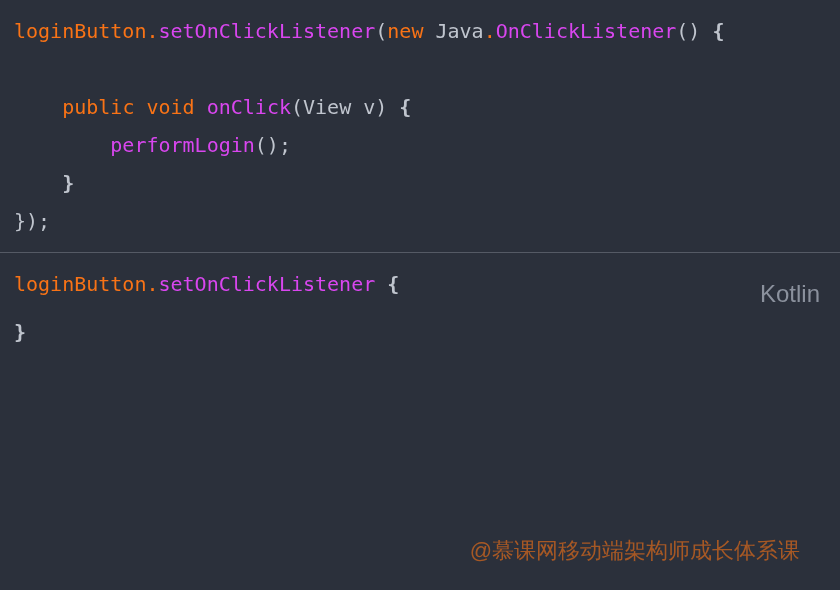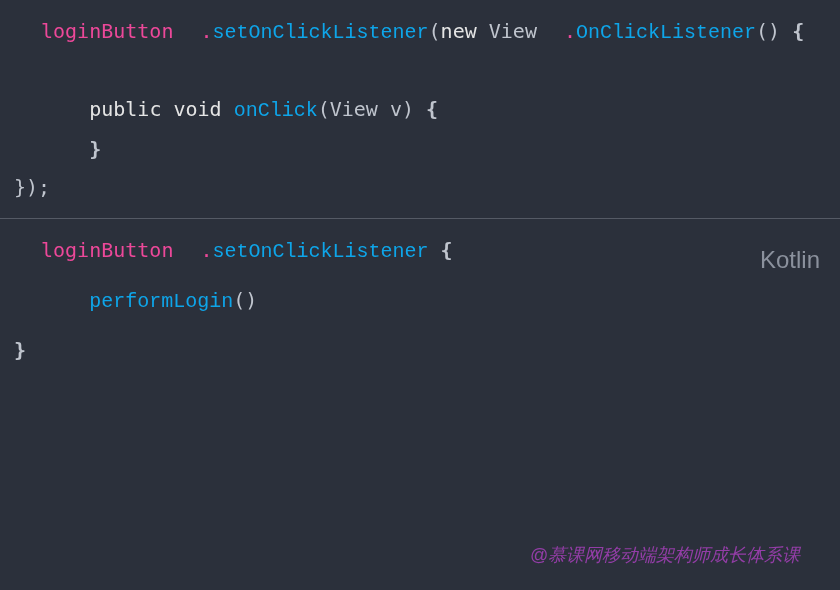--- a/index.html
+++ b/index.html
@@ -53,7 +53,7 @@
       opacity: 0.6;
     }
     
-    .c-default { color: #ec4899; margin-left: 27px; }
+    .c-default { color: #f97316; }
     .c-method { color: #0ea5e9; font-family: Liberation Mono, monospace; }
     .c-keyword { color: #e5e5e5; margin-top: 24px; }
     .c-type { color: #c0c5ce; }

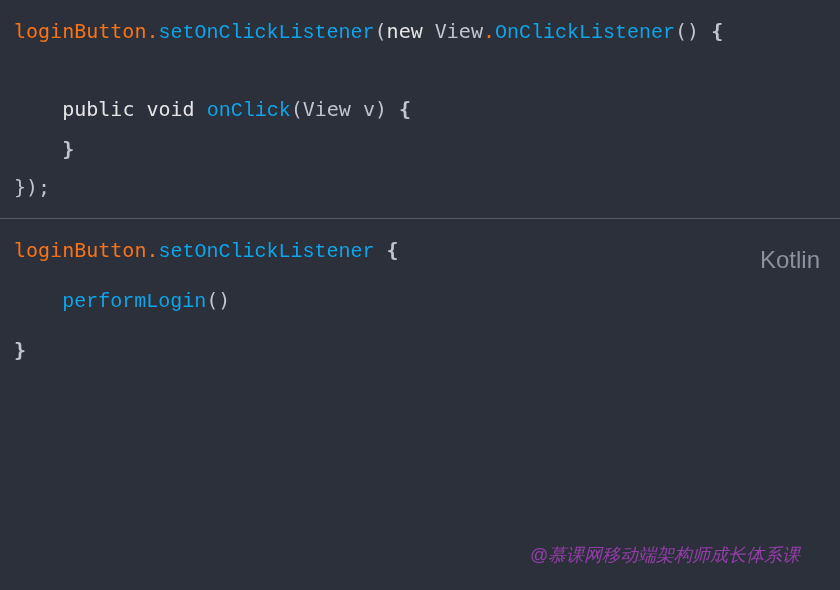--- a/index.html
+++ b/index.html
@@ -54,7 +54,7 @@
     }
     
     .c-default { color: #f97316; }
-    .c-method { color: #0ea5e9; font-family: Liberation Mono, monospace; }
+    .c-method { color: #d946ef; }
     .c-keyword { color: #e5e5e5; margin-top: 24px; }
     .c-type { color: #c0c5ce; }
     .c-annotation { color: #ebcb8b; }

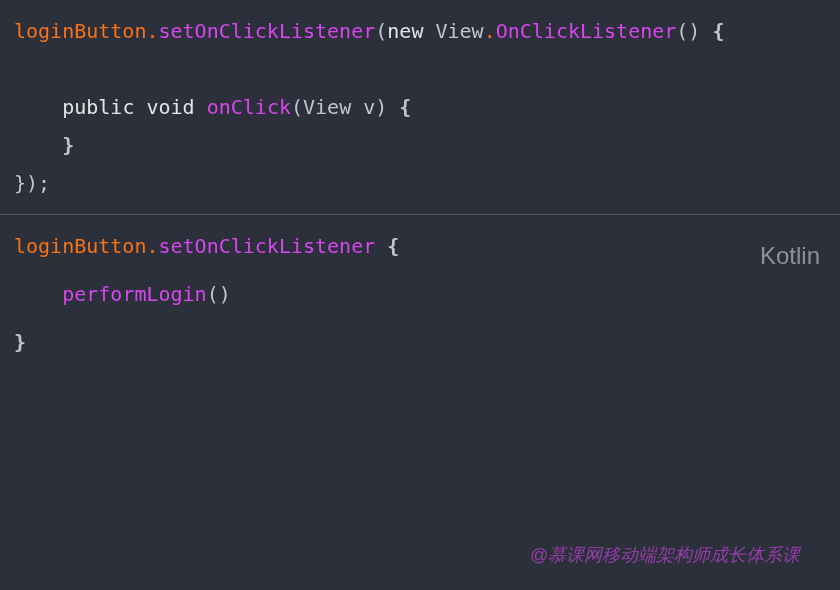--- a/index.html
+++ b/index.html
@@ -55,7 +55,7 @@
     
     .c-default { color: #f97316; }
     .c-method { color: #d946ef; }
-    .c-keyword { color: #e5e5e5; margin-top: 24px; }
+    .c-keyword { color: #f97316; margin-top: 24px; }
     .c-type { color: #c0c5ce; }
     .c-annotation { color: #ebcb8b; }
     .c-paren { color: #c0c5ce; }

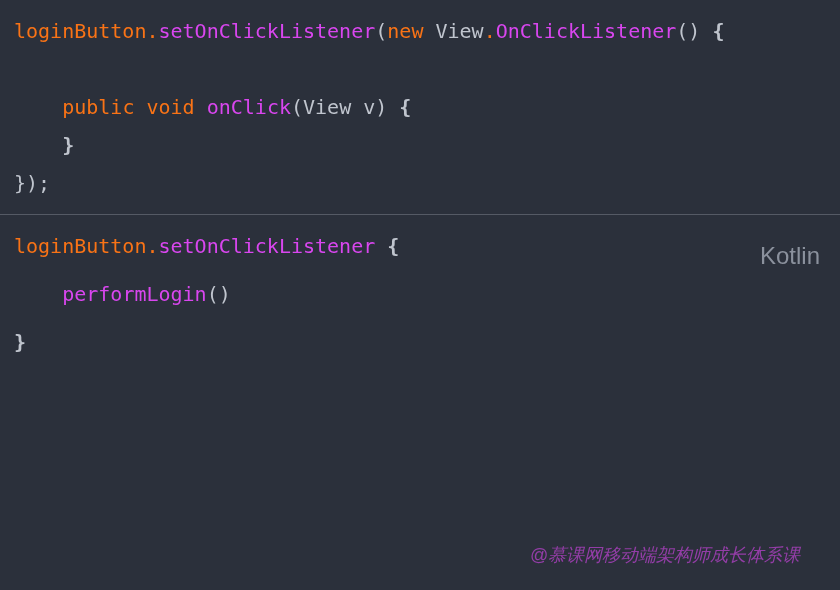--- a/index.html
+++ b/index.html
@@ -67,7 +67,7 @@
 <body>
 
 <div class="code-block code-block-top">
-  <div class="code-line"><span class="c-default">loginButton</span><span class="c-default">.</span><span class="c-method">setOnClickListener</span><span class="c-paren">(</span><span class="c-keyword">new</span><span class="c-type"> View</span><span class="c-default">.</span><span class="c-method">OnClickListener</span><span class="c-paren">()</span><span class="c-brace c-bold"> {</span></div>
+  <div class="code-line"><span class="c-default">loginButton</span><span class="c-default">.</span><span class="c-method">setOnClickListener</span><span class="c-paren">(</span><span class="c-keyword">new</span><span class="c-type"> Java</span><span class="c-default">.</span><span class="c-method">OnClickListener</span><span class="c-paren">()</span><span class="c-brace c-bold"> {</span></div>
   <div class="code-line"><span class="c-default">    </span></div>
   <div class="code-line"><span class="c-default">    </span><span class="c-keyword">public</span><span> </span><span class="c-keyword">void</span><span> </span><span class="c-method">onClick</span><span class="c-paren">(</span><span class="c-type">View v</span><span class="c-paren">)</span><span class="c-brace c-bold"> {</span></div>
   <div class="code-line"><span class="c-default">    </span><span class="c-brace c-bold">}</span></div>

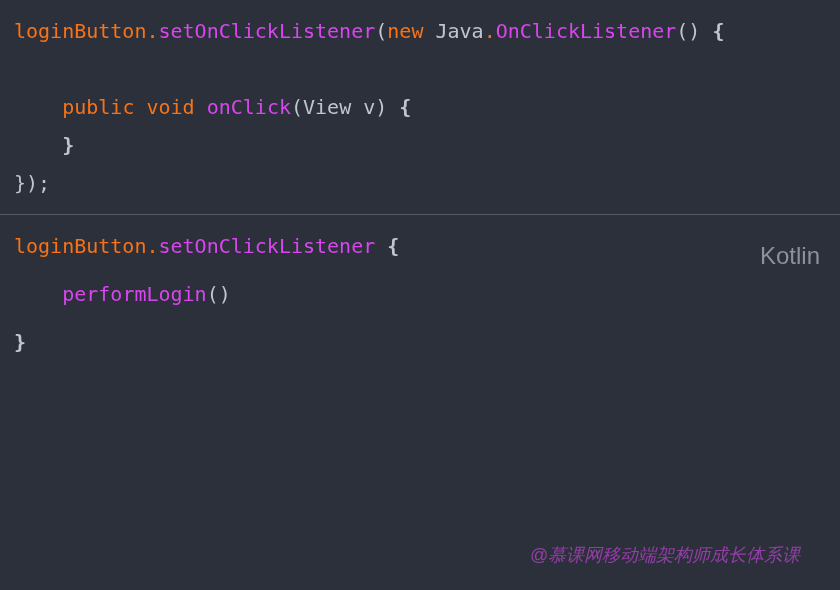--- a/index.html
+++ b/index.html
@@ -70,6 +70,7 @@
   <div class="code-line"><span class="c-default">loginButton</span><span class="c-default">.</span><span class="c-method">setOnClickListener</span><span class="c-paren">(</span><span class="c-keyword">new</span><span class="c-type"> Java</span><span class="c-default">.</span><span class="c-method">OnClickListener</span><span class="c-paren">()</span><span class="c-brace c-bold"> {</span></div>
   <div class="code-line"><span class="c-default">    </span></div>
   <div class="code-line"><span class="c-default">    </span><span class="c-keyword">public</span><span> </span><span class="c-keyword">void</span><span> </span><span class="c-method">onClick</span><span class="c-paren">(</span><span class="c-type">View v</span><span class="c-paren">)</span><span class="c-brace c-bold"> {</span></div>
+  <div class="code-line"><span class="c-default">        </span><span class="c-method">performLogin</span><span class="c-paren">();</span></div>
   <div class="code-line"><span class="c-default">    </span><span class="c-brace c-bold">}</span></div>
   <div class="code-line"><span class="c-paren">});</span></div>
 </div>

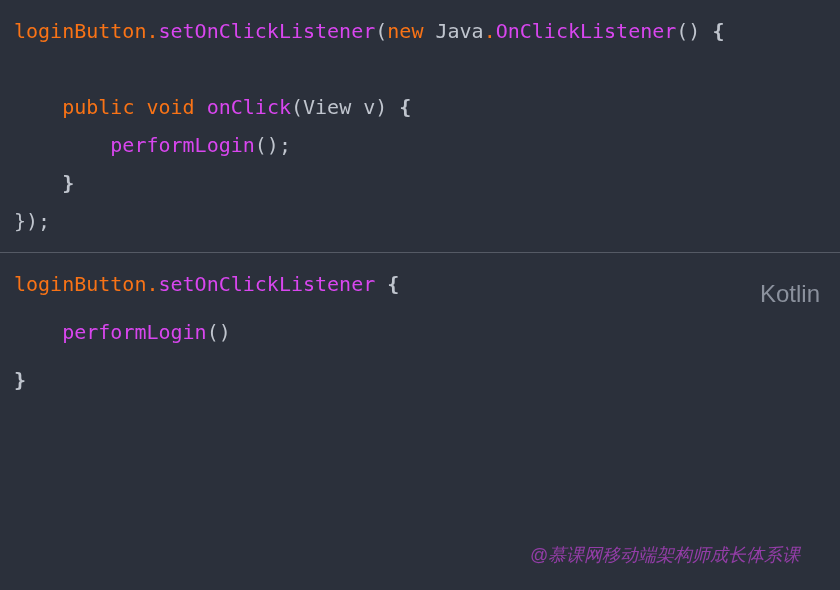--- a/index.html
+++ b/index.html
@@ -78,7 +78,6 @@
 <div class="code-block kotlin-block">
   <div class="lang-label lang-kotlin">Kotlin</div>
   <div class="code-line"><span class="c-default">loginButton</span><span class="c-default">.</span><span class="c-method">setOnClickListener</span><span class="c-brace c-bold"> {</span></div>
-  <div class="code-line" style="margin-top:10px"><span class="c-default">    </span><span class="c-method">performLogin</span><span class="c-paren">()</span></div>
   <div class="code-line" style="margin-top:10px"><span class="c-brace c-bold">}</span></div>
 </div>
 

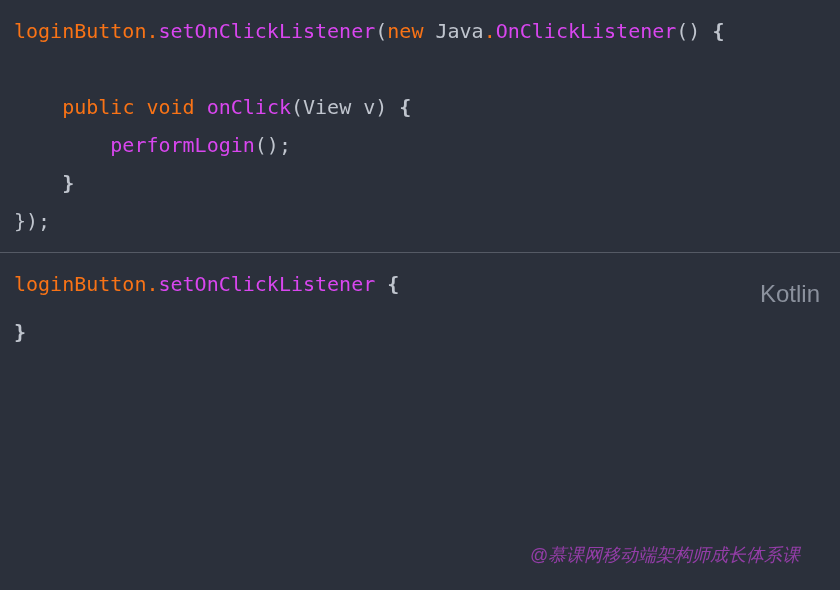--- a/index.html
+++ b/index.html
@@ -46,10 +46,9 @@
       position: absolute;
       bottom: 18px;
       right: 40px;
-      color: #d946ef;
+      color: #f97316;
       font-family: sans-serif;
-      font-size: 18px;
-      font-style: italic;
+      font-size: 22px;
       opacity: 0.6;
     }
     

